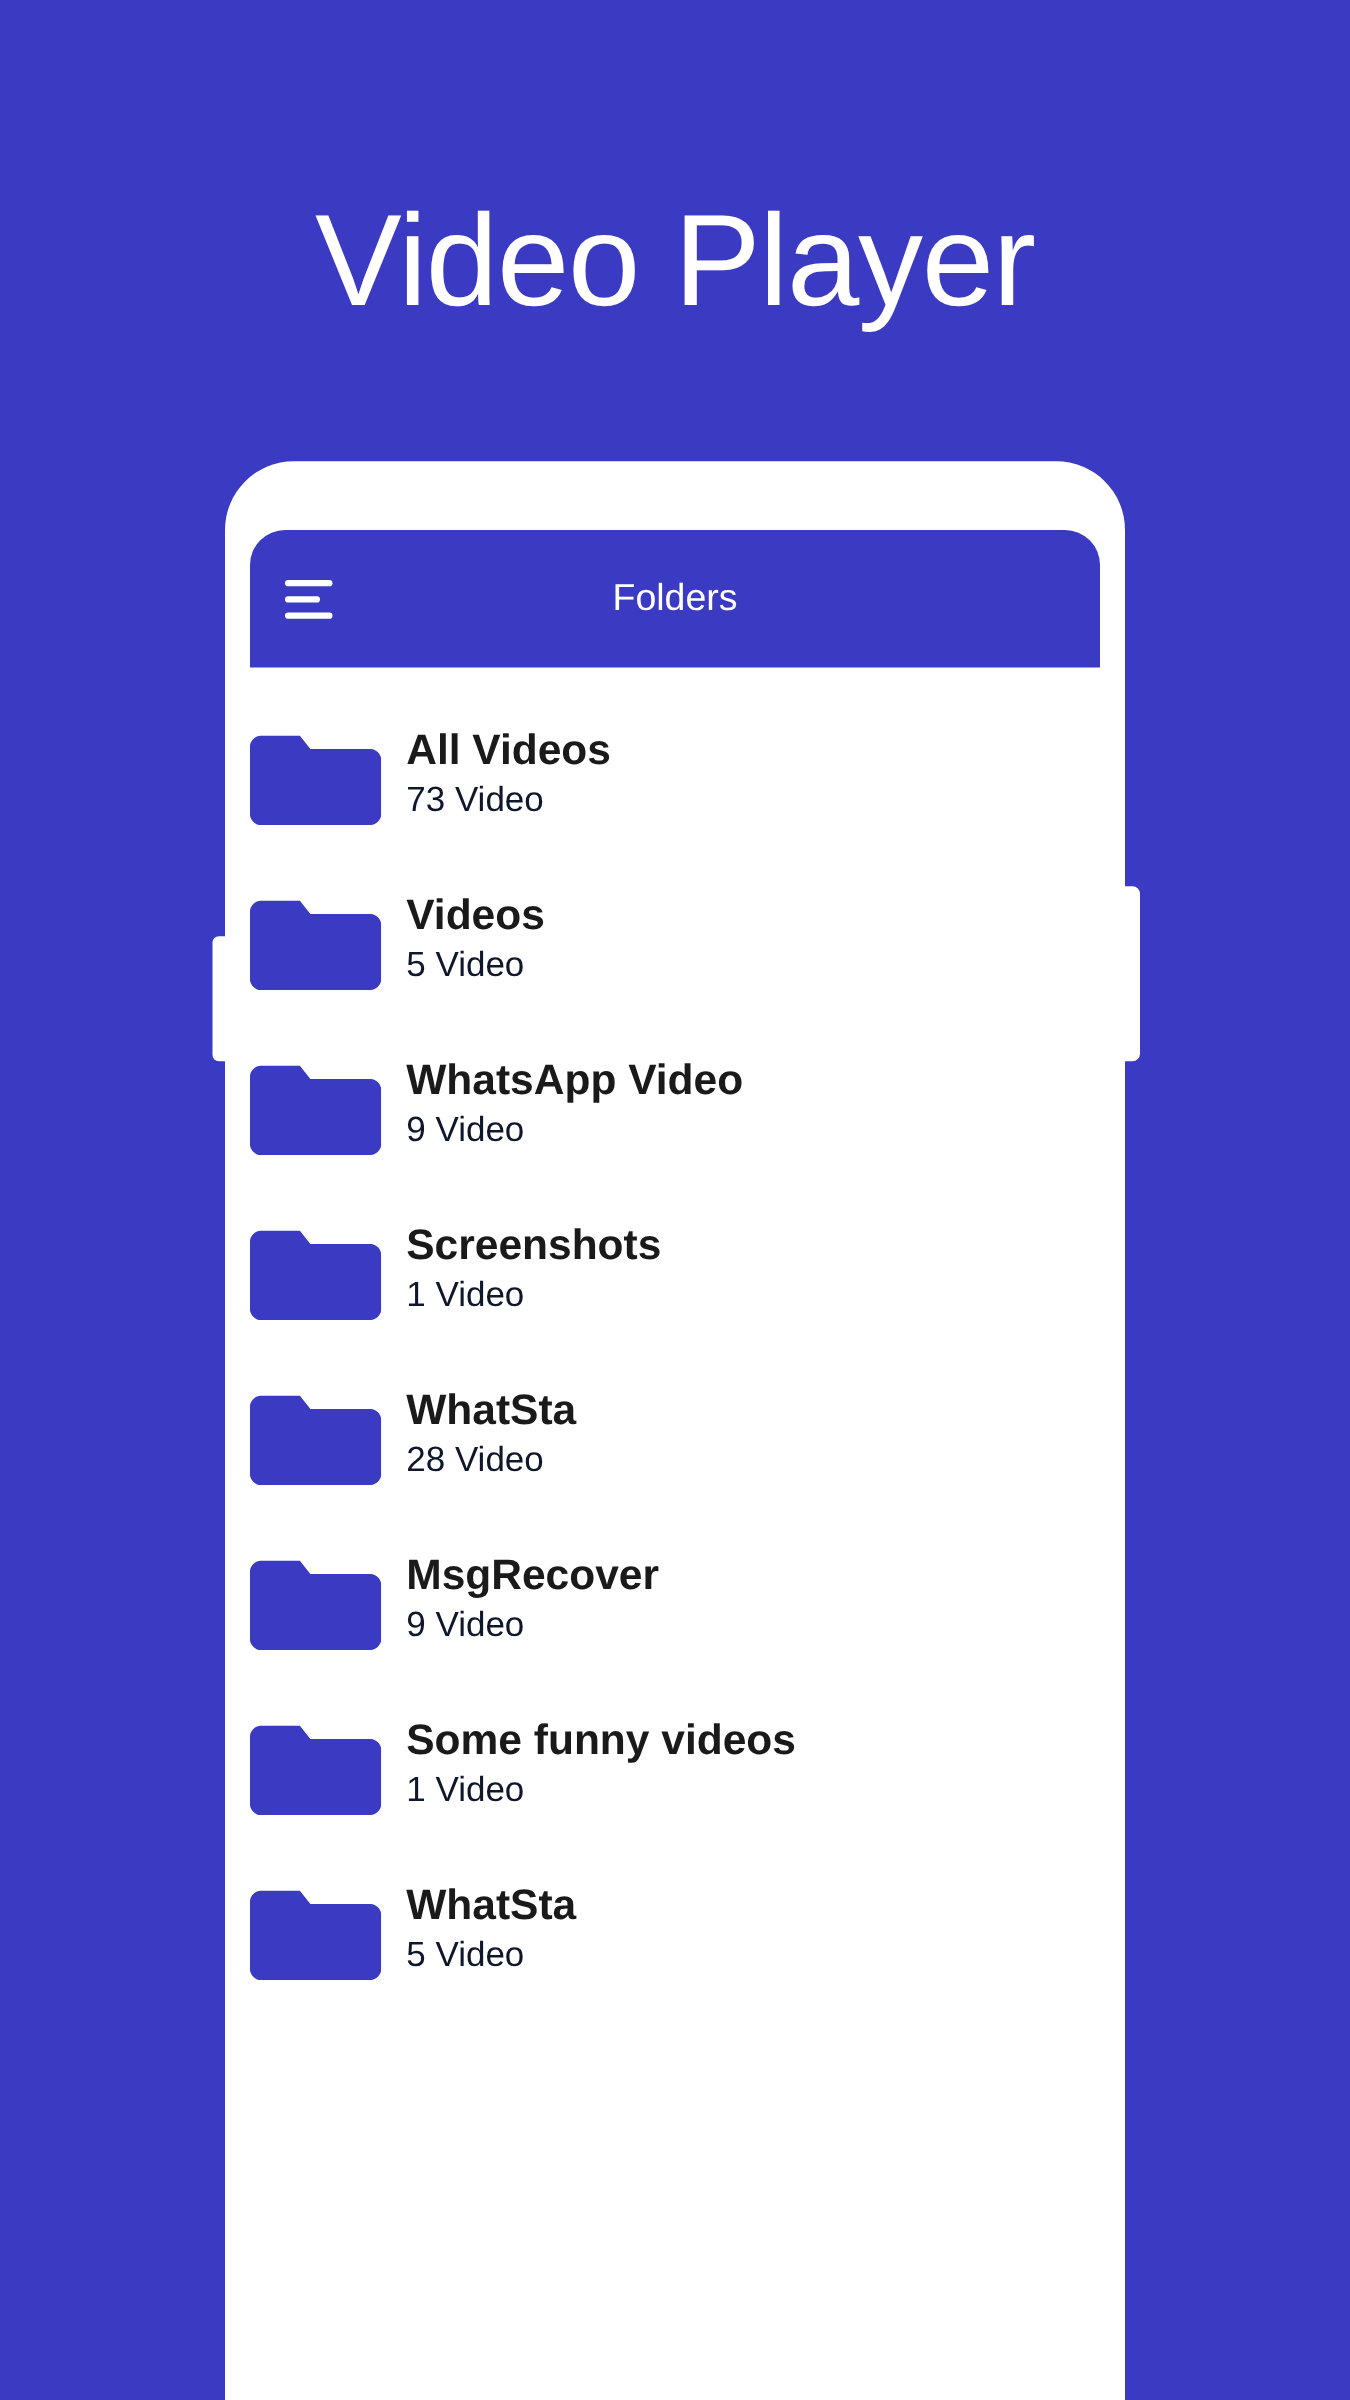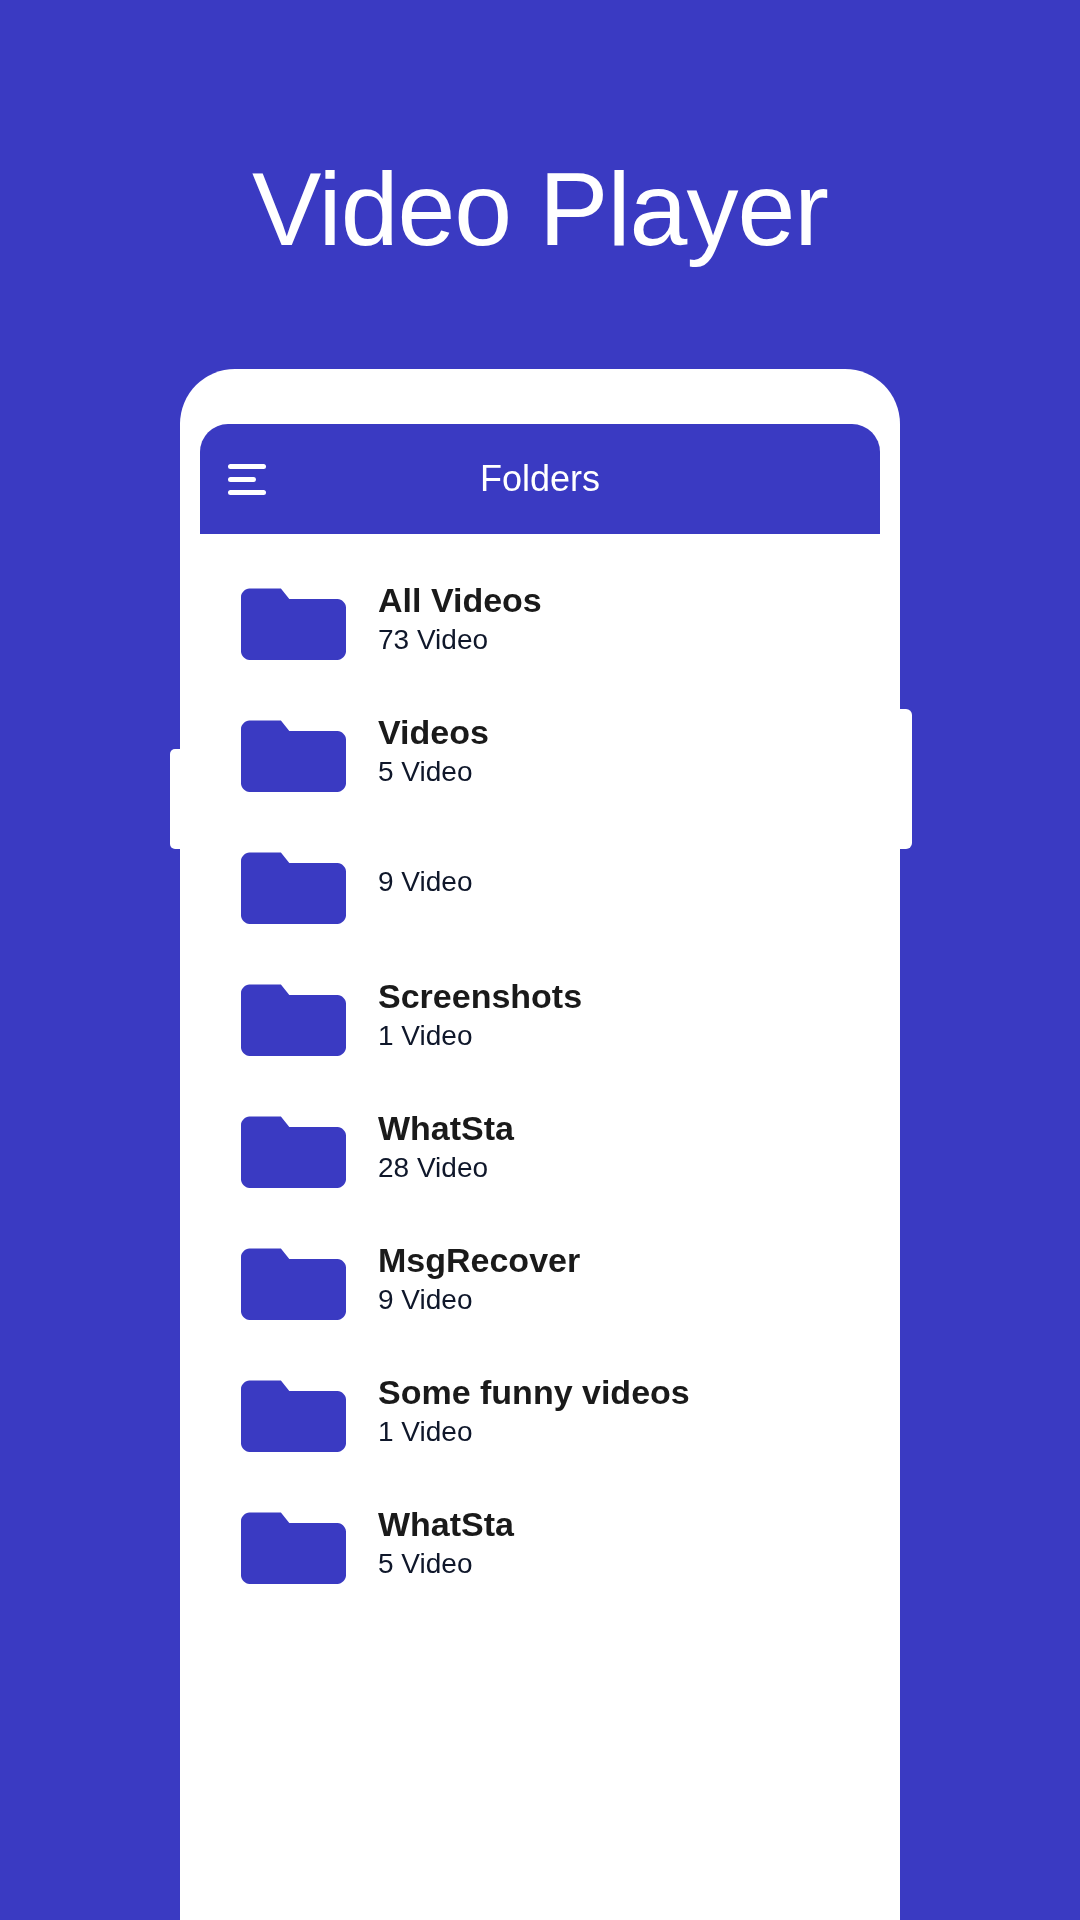--- a/index.html
+++ b/index.html
@@ -85,7 +85,7 @@
       left: 50%;
       transform: translateX(-50%);
       color: white;
-      font-size: 36px;
+      font-size: 30px;
       font-weight: 500;
     }
     .folder-list {

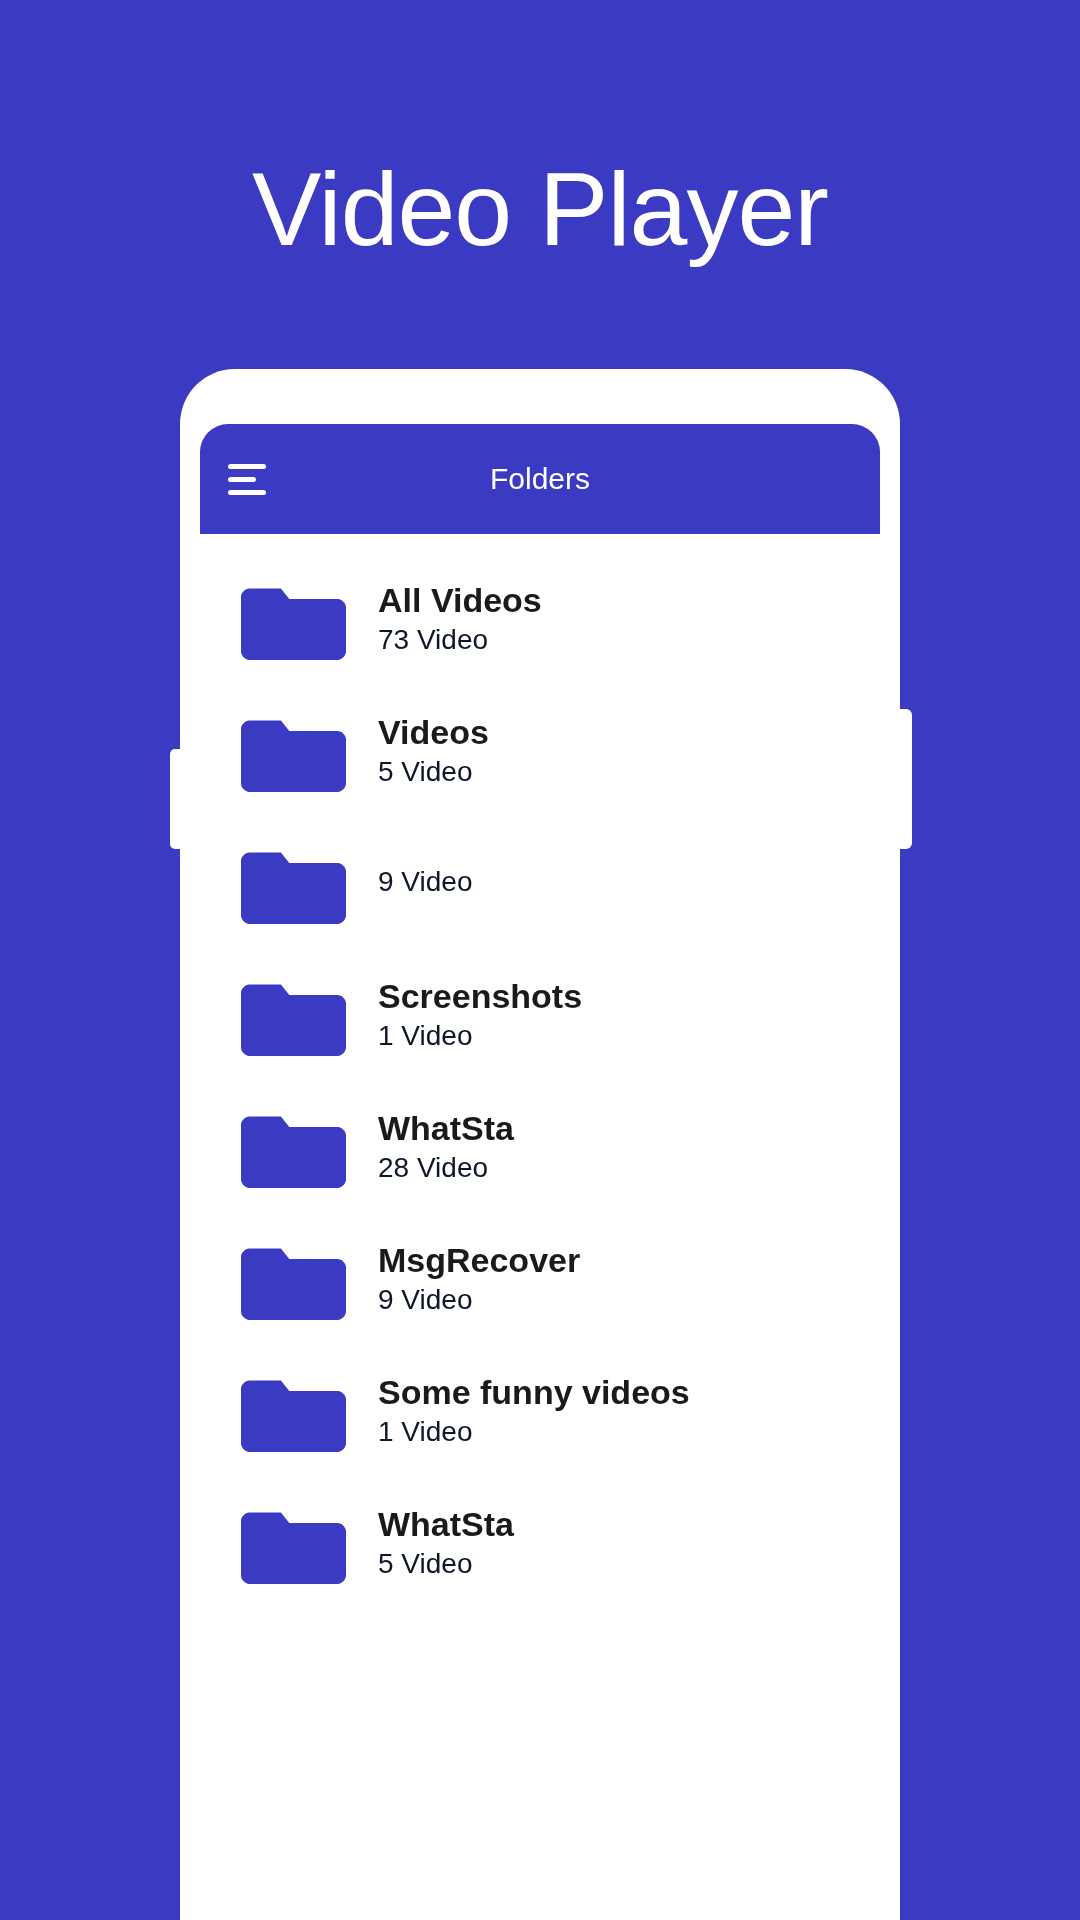--- a/index.html
+++ b/index.html
@@ -96,10 +96,9 @@
     .folder-item {
       display: flex;
       align-items: center;
-      gap: 32px;
+      gap: 20px;
       padding: 24px 0;
       cursor: pointer;
-      margin-left: 41px;
     }
     .folder-icon {
       width: 105px;

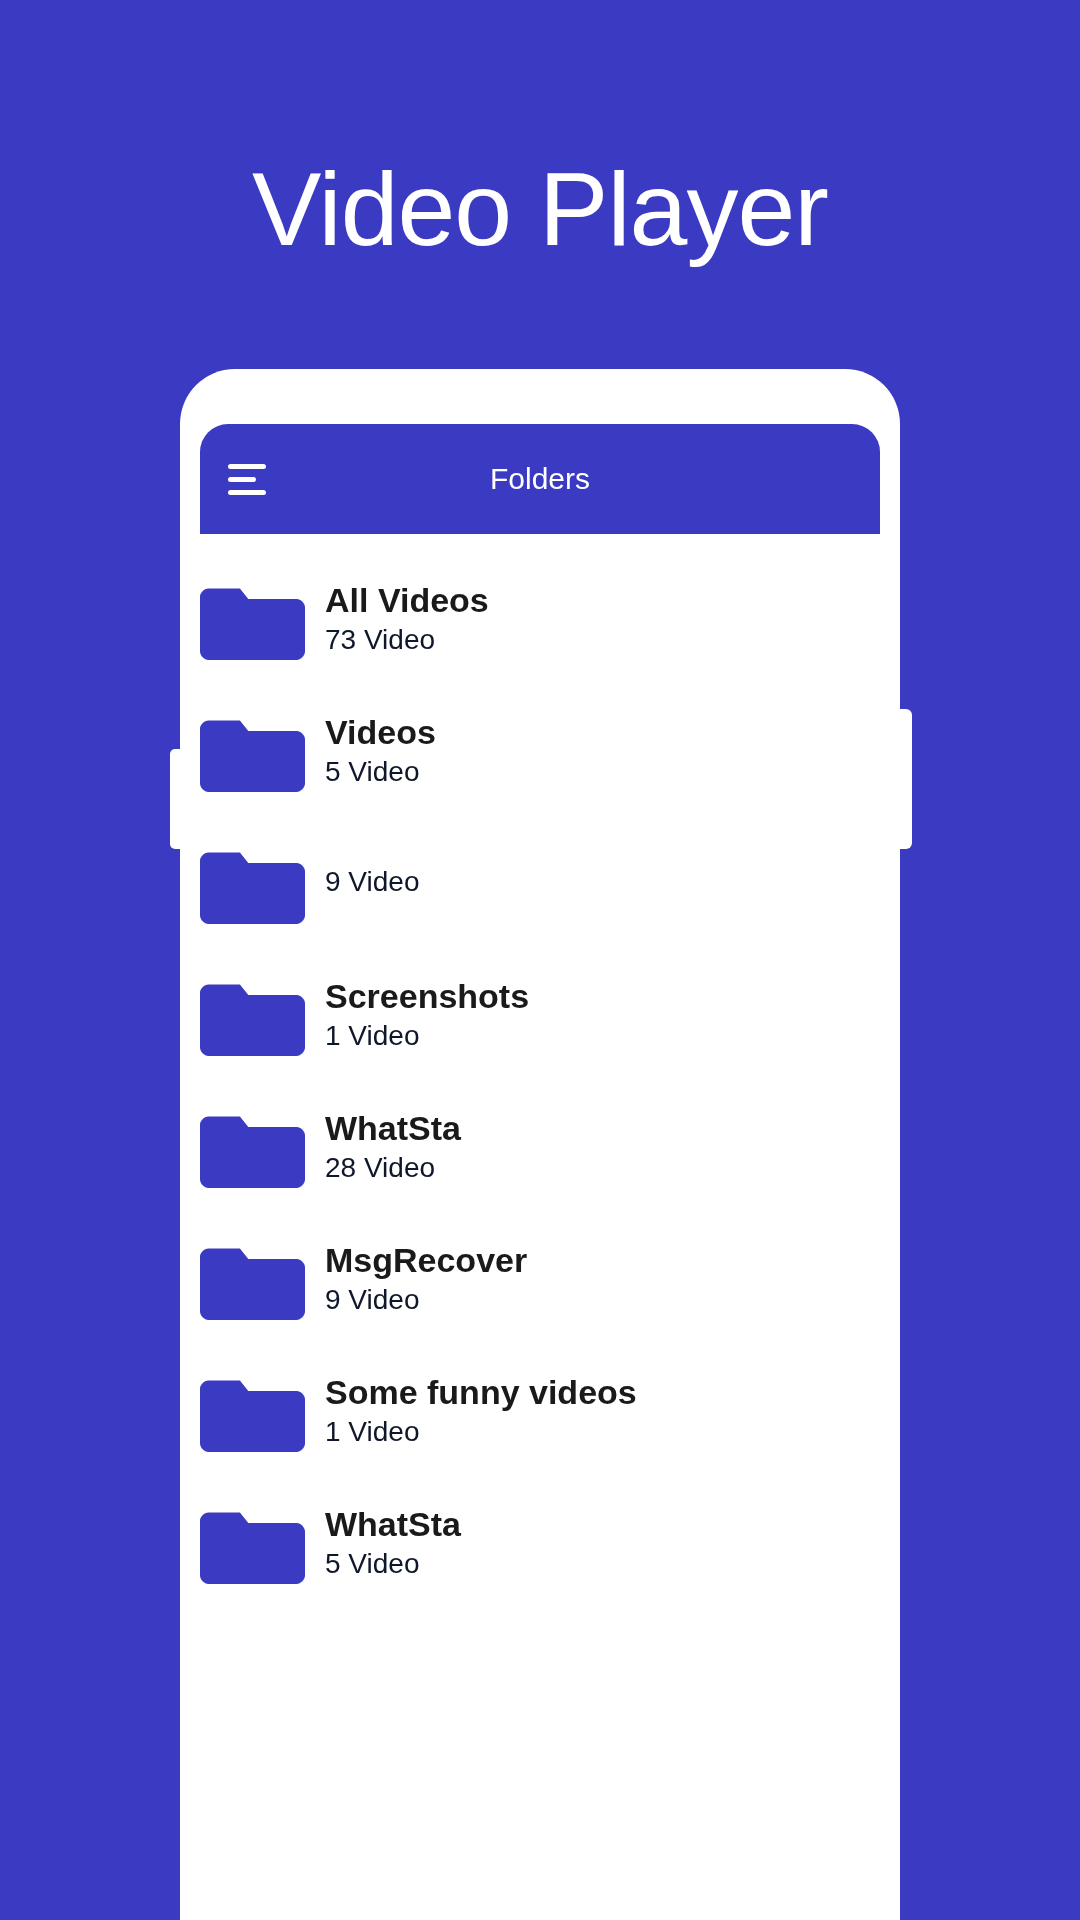--- a/index.html
+++ b/index.html
@@ -167,6 +167,7 @@
   <path d="M 8 12 L 38 12 L 46 22 L 92 22 C 96 22 100 26 100 30 L 100 72 C 100 76 96 80 92 80 L 8 80 C 4 80 0 76 0 72 L 0 20 C 0 16 4 12 8 12 Z" fill="#3a3ac2"></path>
 </svg></div>
         <div class="folder-info">
+          <div class="folder-name">WhatsApp Video</div>
           <div class="folder-count">9 Video</div>
         </div>
       </div>

